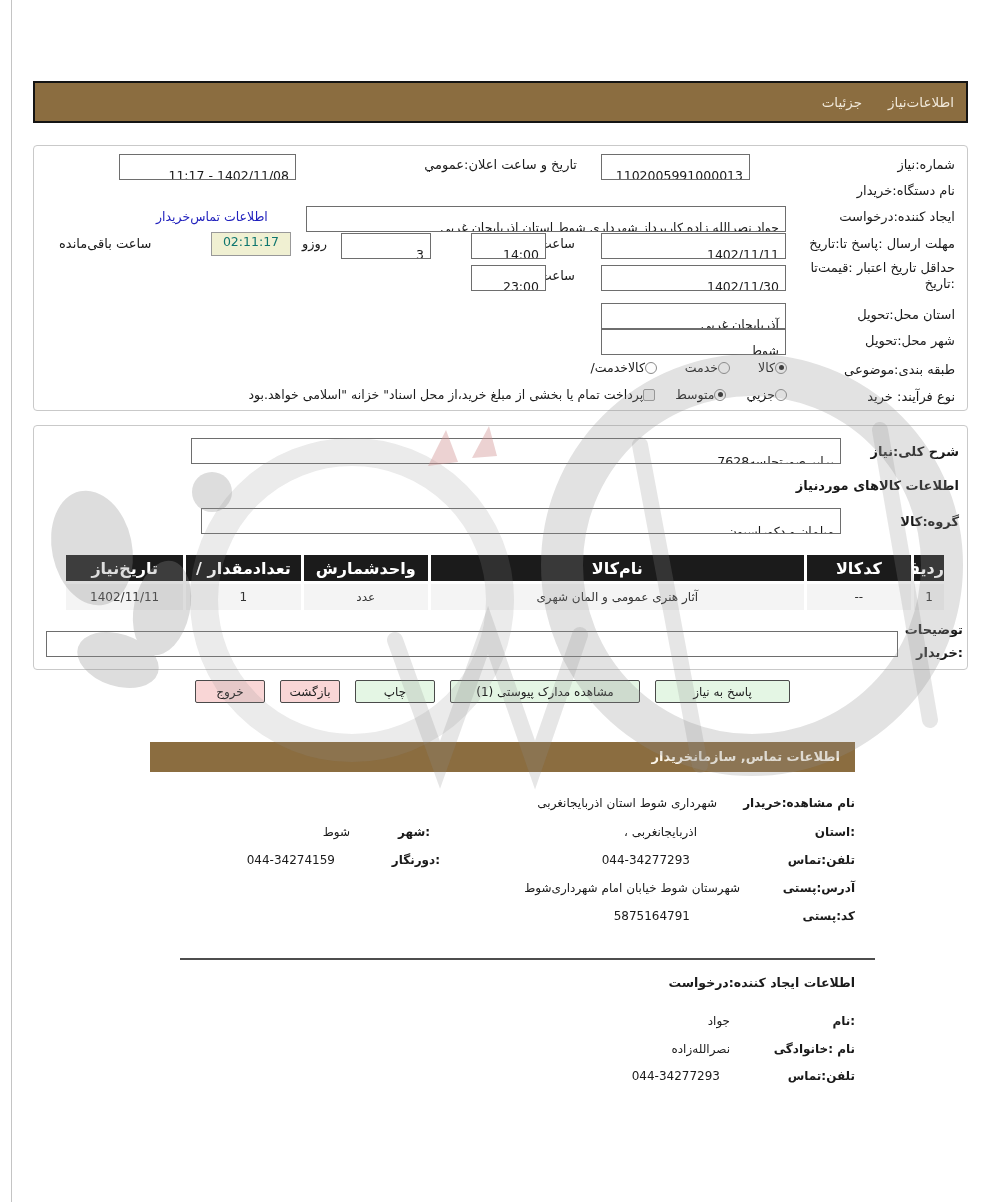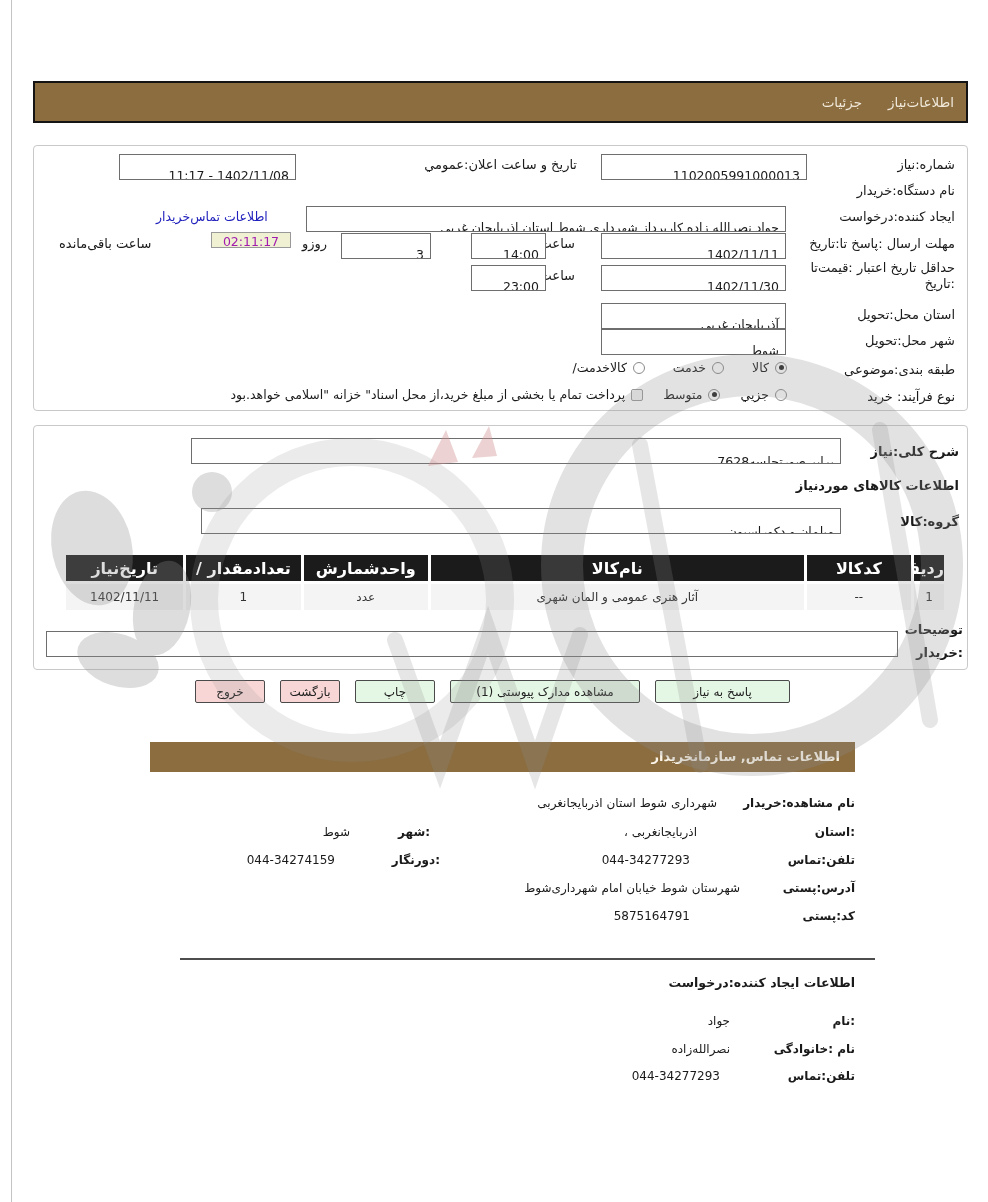--- a/index.html
+++ b/index.html
@@ -54,7 +54,7 @@
 <div class="panel" style="left:33px;top:145px;width:935px;height:266px">
 
   <span class="lbl" style="right:12px;top:11px">شماره:نیاز</span>
-  <div class="field" style="left:567px;top:8px;width:206px">1102005991000013</div>
+  <div class="field" style="left:567px;top:8px;width:149px">1102005991000013</div>
   <span class="lbl" style="right:390px;top:11px">تاریخ و ساعت اعلان:عمومي</span>
   <div class="field" style="left:85px;top:8px;width:177px">1402/11/08 - 11:17</div>
 

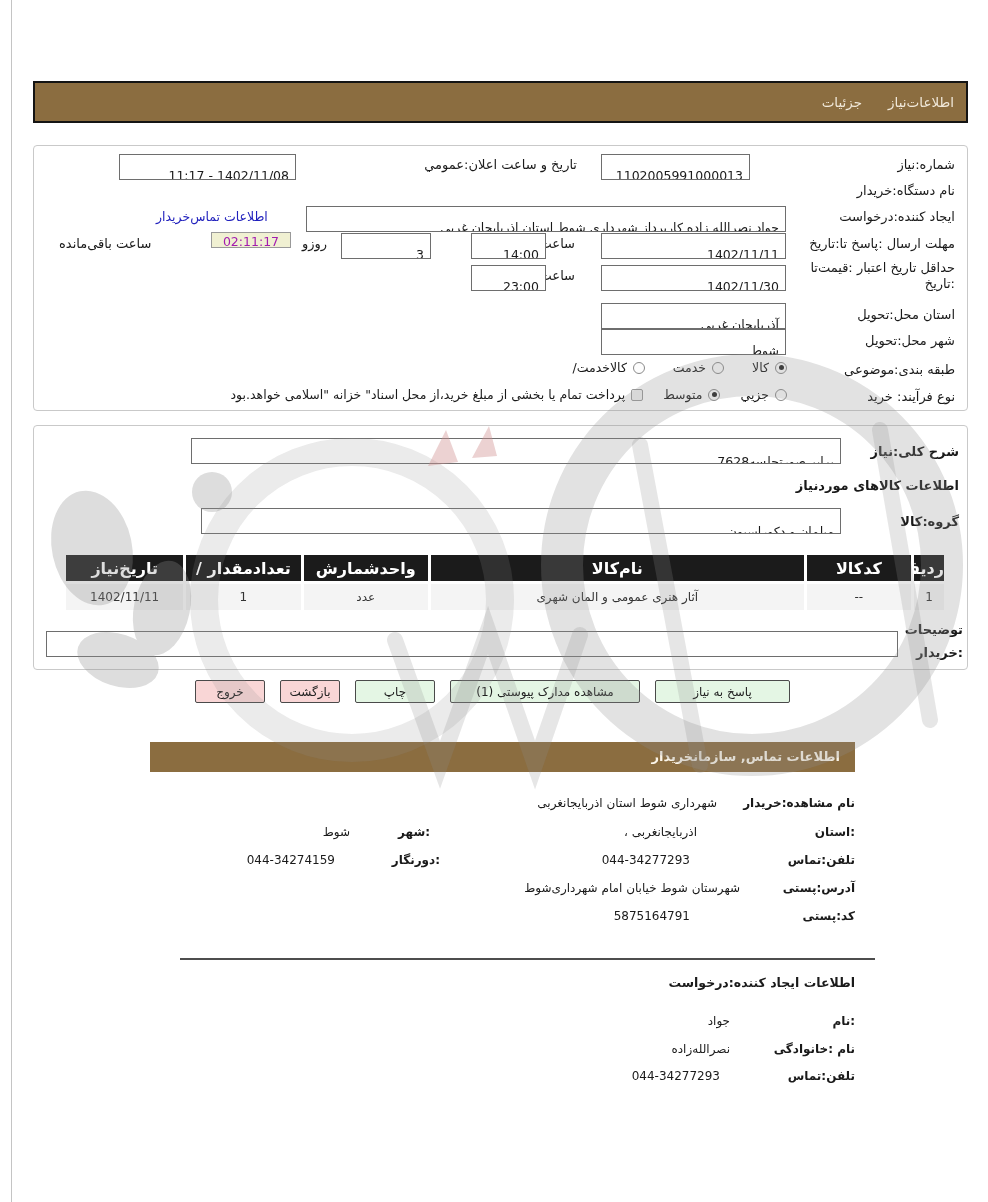--- a/index.html
+++ b/index.html
@@ -21,8 +21,8 @@
   .checkbox{display:inline-block;width:12px;height:12px;border:1px solid #9a9a9a;border-radius:2px;background:#f2f2f2;flex:none}
   .opt{display:inline-flex;align-items:center;gap:6px;white-space:nowrap;font-size:12.5px}
   .optgroup{position:absolute;display:flex;align-items:center}
-  .countdown{position:absolute;background:#f0f0d2;border:1px solid #999;height:16px;line-height:18px;
-             width:80px;text-align:center;font-size:12.5px;color:#a21caf}
+  .countdown{position:absolute;background:#f0f0d2;border:1px solid #999;height:24px;line-height:18px;
+             width:80px;text-align:center;font-size:12.5px;color:#0f766e}
   .tbl{border-collapse:separate;border-spacing:3px 3px;table-layout:fixed;position:absolute}
   .tbl th{background:#1b1b1b;color:#fff;font-size:16px;font-weight:bold;height:26px;text-align:center;overflow:hidden;white-space:nowrap}
   .tbl td{background:#f4f4f4;color:#333;font-size:12px;height:26px;text-align:center;overflow:hidden;white-space:nowrap}

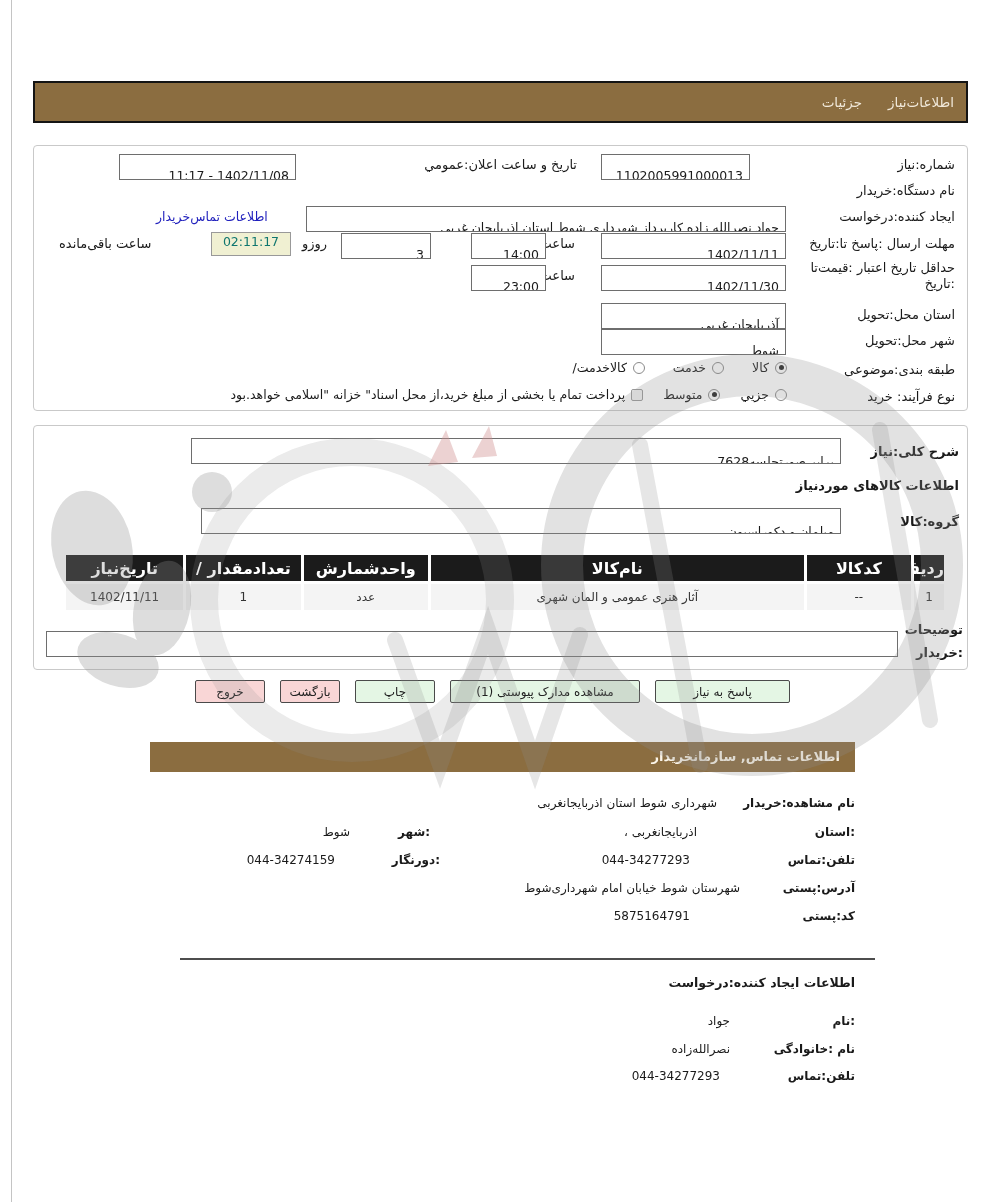--- a/index.html
+++ b/index.html
@@ -19,7 +19,7 @@
          background:#fdfdfd;position:relative;flex:none}
   .radio.on::after{content:"";position:absolute;inset:2.5px;background:#222;border-radius:50%}
   .checkbox{display:inline-block;width:12px;height:12px;border:1px solid #9a9a9a;border-radius:2px;background:#f2f2f2;flex:none}
-  .opt{display:inline-flex;align-items:center;gap:6px;white-space:nowrap;font-size:12.5px}
+  .opt{display:inline-flex;align-items:center;white-space:nowrap;font-size:12.5px}
   .optgroup{position:absolute;display:flex;align-items:center}
   .countdown{position:absolute;background:#f0f0d2;border:1px solid #999;height:24px;line-height:18px;
              width:80px;text-align:center;font-size:12.5px;color:#0f766e}

